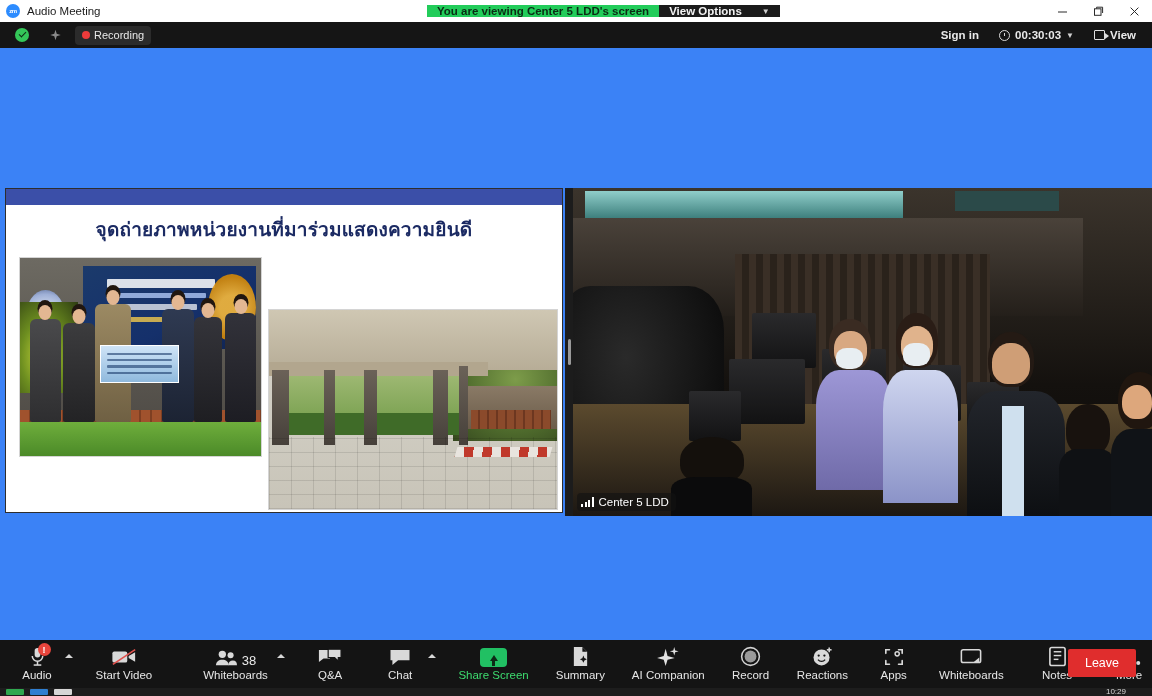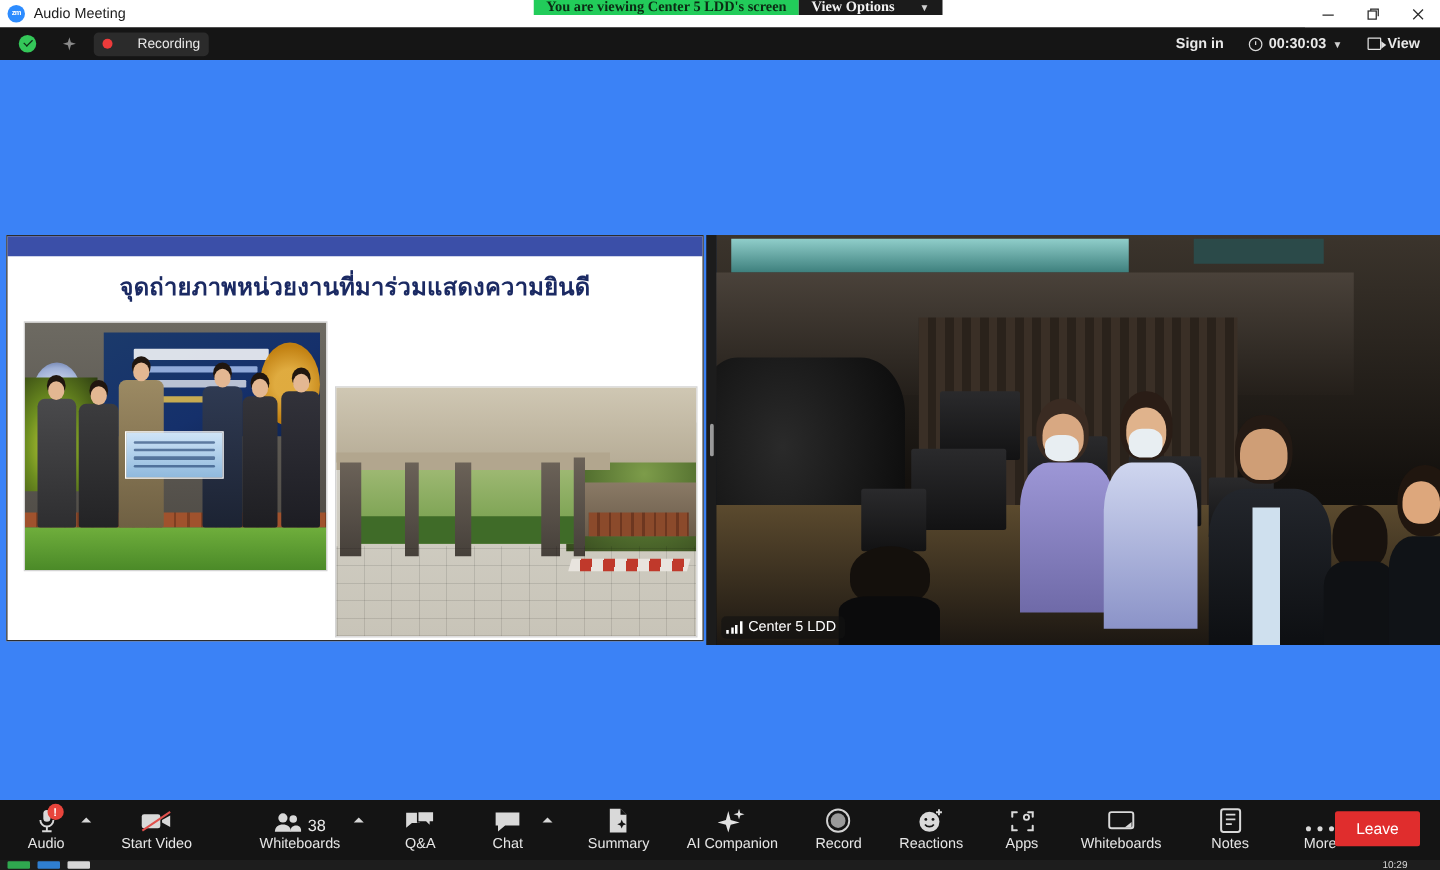--- a/index.html
+++ b/index.html
@@ -26,7 +26,7 @@
   .tb-title { font-size: 11.5px; color: #1b1b1b; }
   .tb-banner {
     position: absolute; left: 427px; top: 0; height: 22px;
-    display: flex; align-items: flex-start; font-family: Liberation Serif, serif;
+    display: flex; align-items: center;
   }
   .tb-banner-green {
     background: #22cc5a; color: #0b2b14; font-size: 11.5px; font-weight: bold;

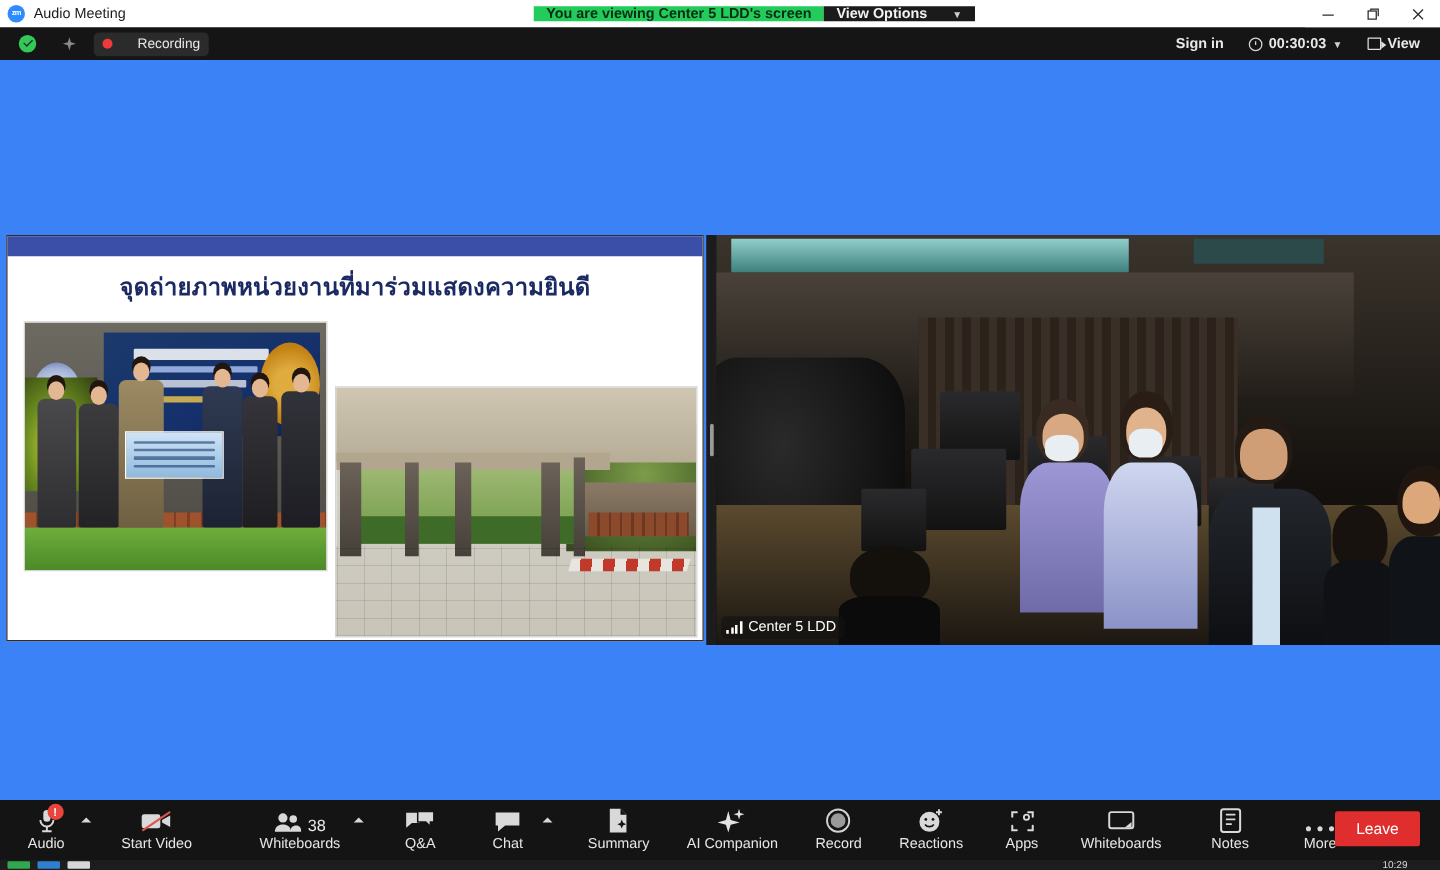--- a/index.html
+++ b/index.html
@@ -55,7 +55,7 @@
   .tp-left { display: flex; align-items: center; gap: 6px; padding-left: 8px; }
   .pill {
     height: 19px; border-radius: 4px; background: #2b2b2b;
-    display: flex; align-items: center; gap: 20px; padding: 0 7px;
+    display: flex; align-items: center; gap: 4px; padding: 0 7px;
     font-size: 11px; color: #e8e8e8;
   }
   .pill.plain { background: transparent; }

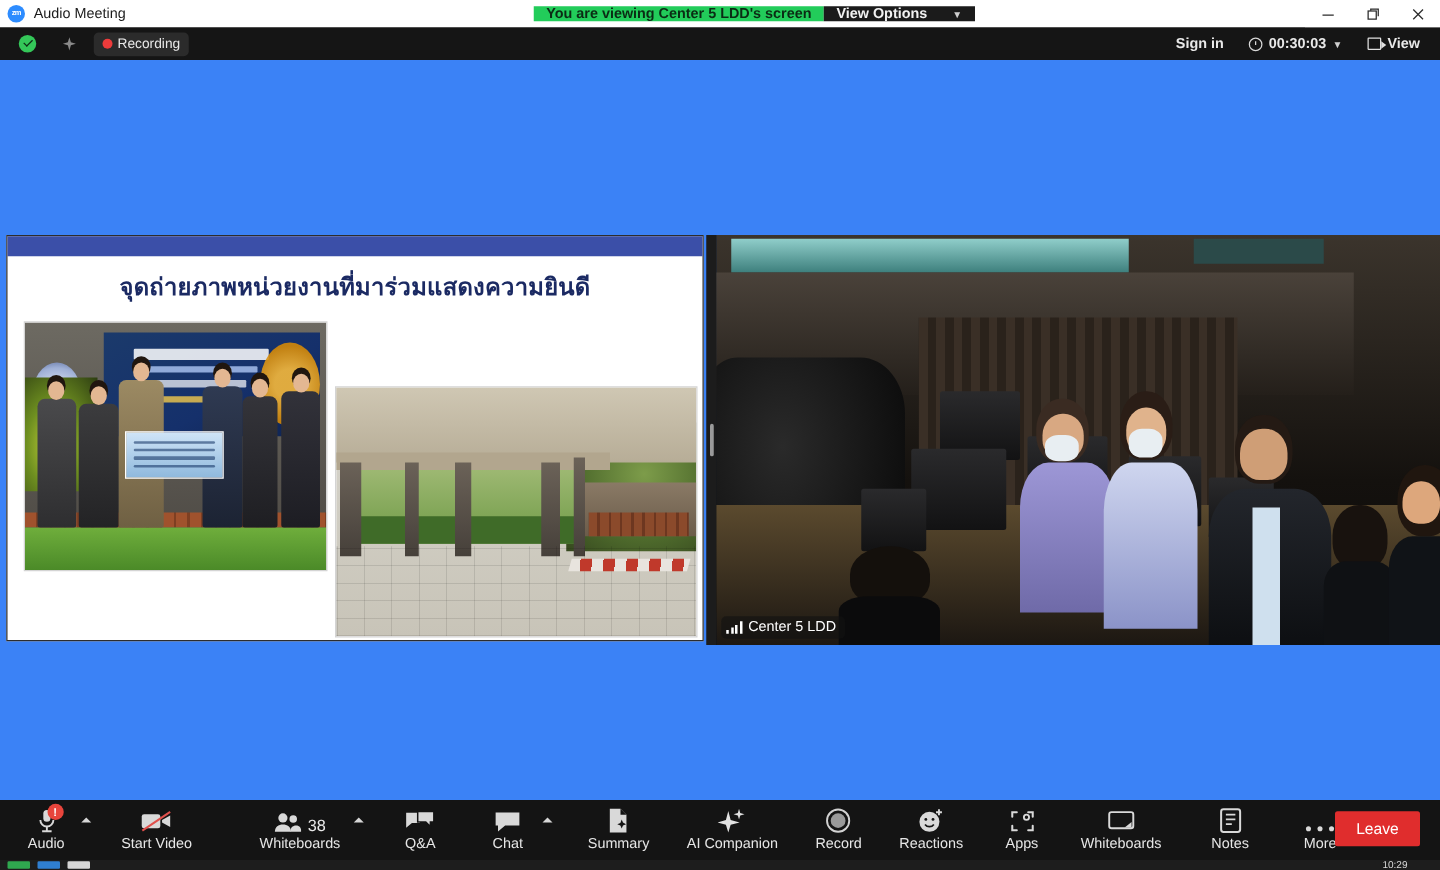--- a/index.html
+++ b/index.html
@@ -510,6 +510,14 @@
         <span class="caret-up"></span>
       </div>
 
+    <div class="tool green" style="margin-left:14px">
+      <span class="ico">
+        <span class="share-ico-box">
+            <span class="up-arrow"></span>
+          </span>
+      </span>
+      <span class="lbl">Share Screen</span>
+    </div>
 
     <div class="tool" style="margin-left:18px">
       <span class="ico">

